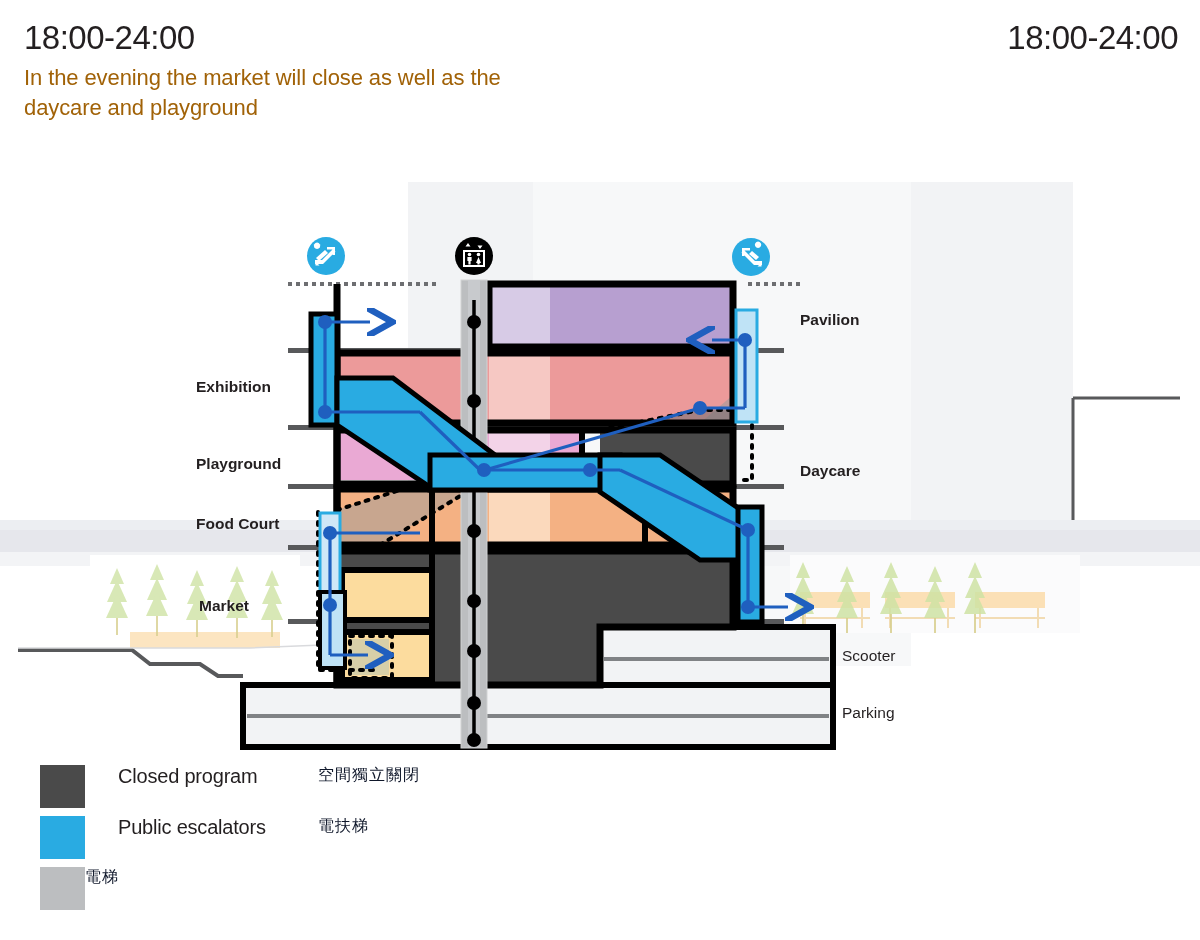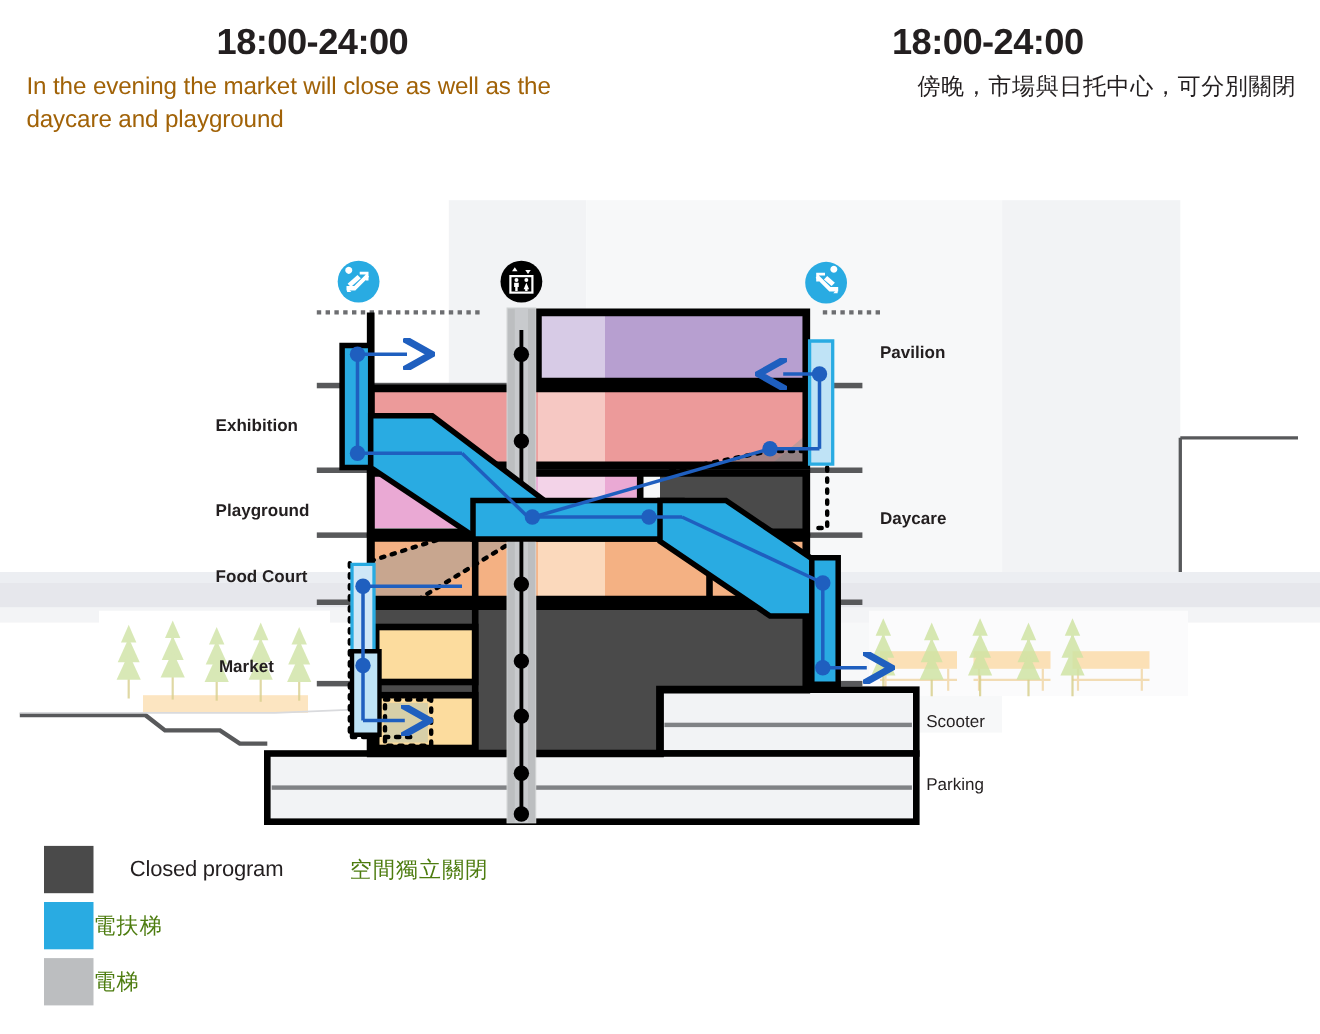--- a/index.html
+++ b/index.html
@@ -38,11 +38,10 @@
   }
   .hdr-time {
     font-size: 33px;
-    font-weight: 700;
+    font-weight: 400;
     letter-spacing: -0.5px;
     line-height: 1.12;
     color: #231f20;
-    text-align: center;
   }
   .hdr-sub {
     font-size: 22px;

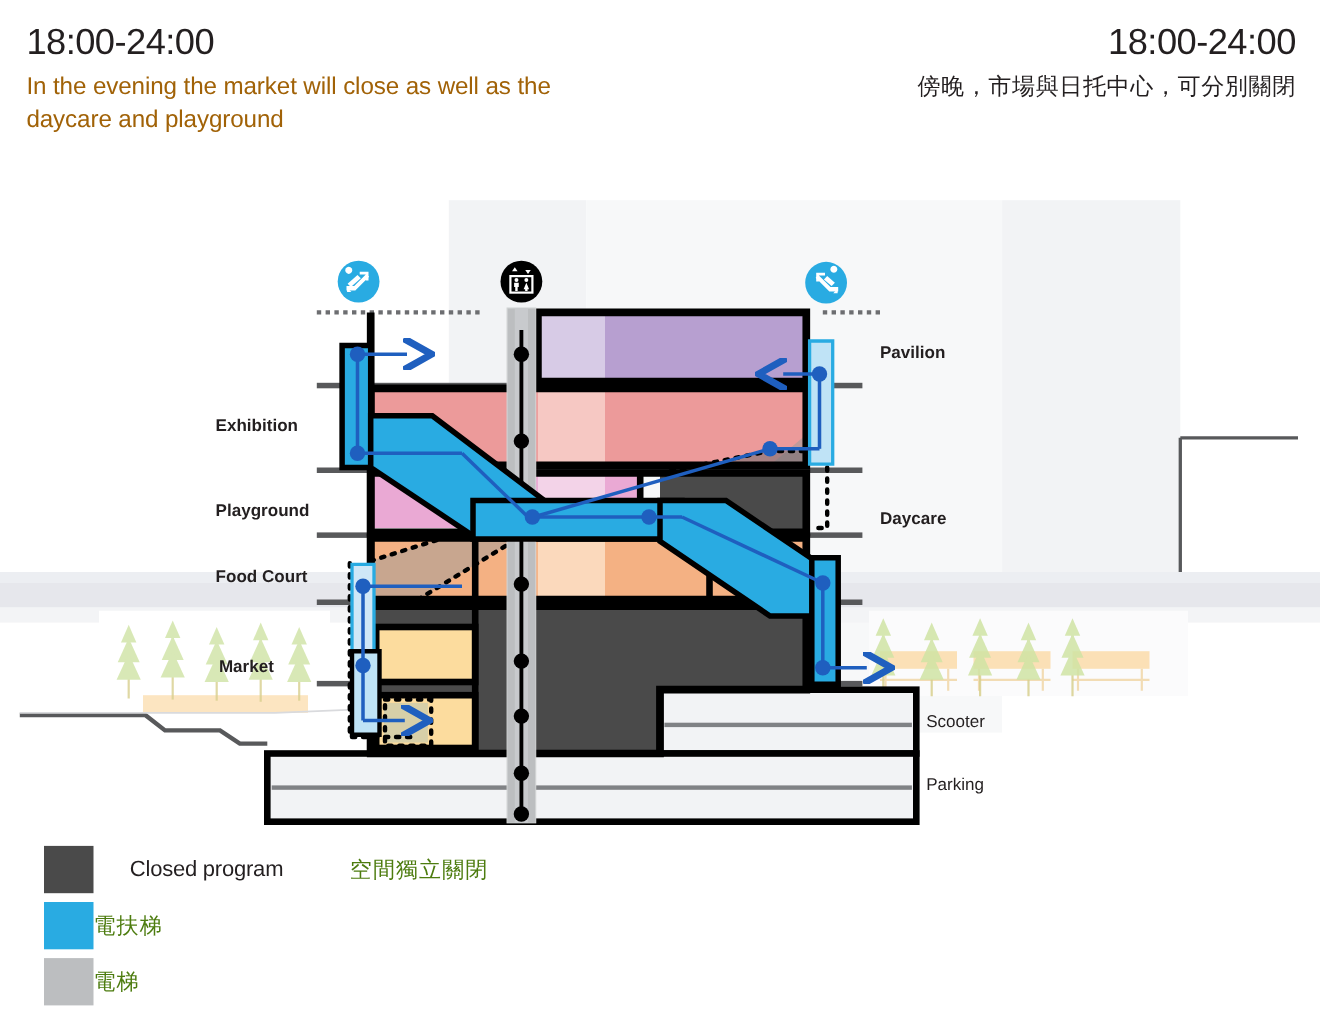--- a/index.html
+++ b/index.html
@@ -112,7 +112,6 @@
   </div>
   <div class="hdr-right">
     <div class="hdr-time">18:00-24:00</div>
-    <div class="hdr-sub-cn">傍晚，市場與日托中心，可分別關閉</div>
   </div>
 </div>
 

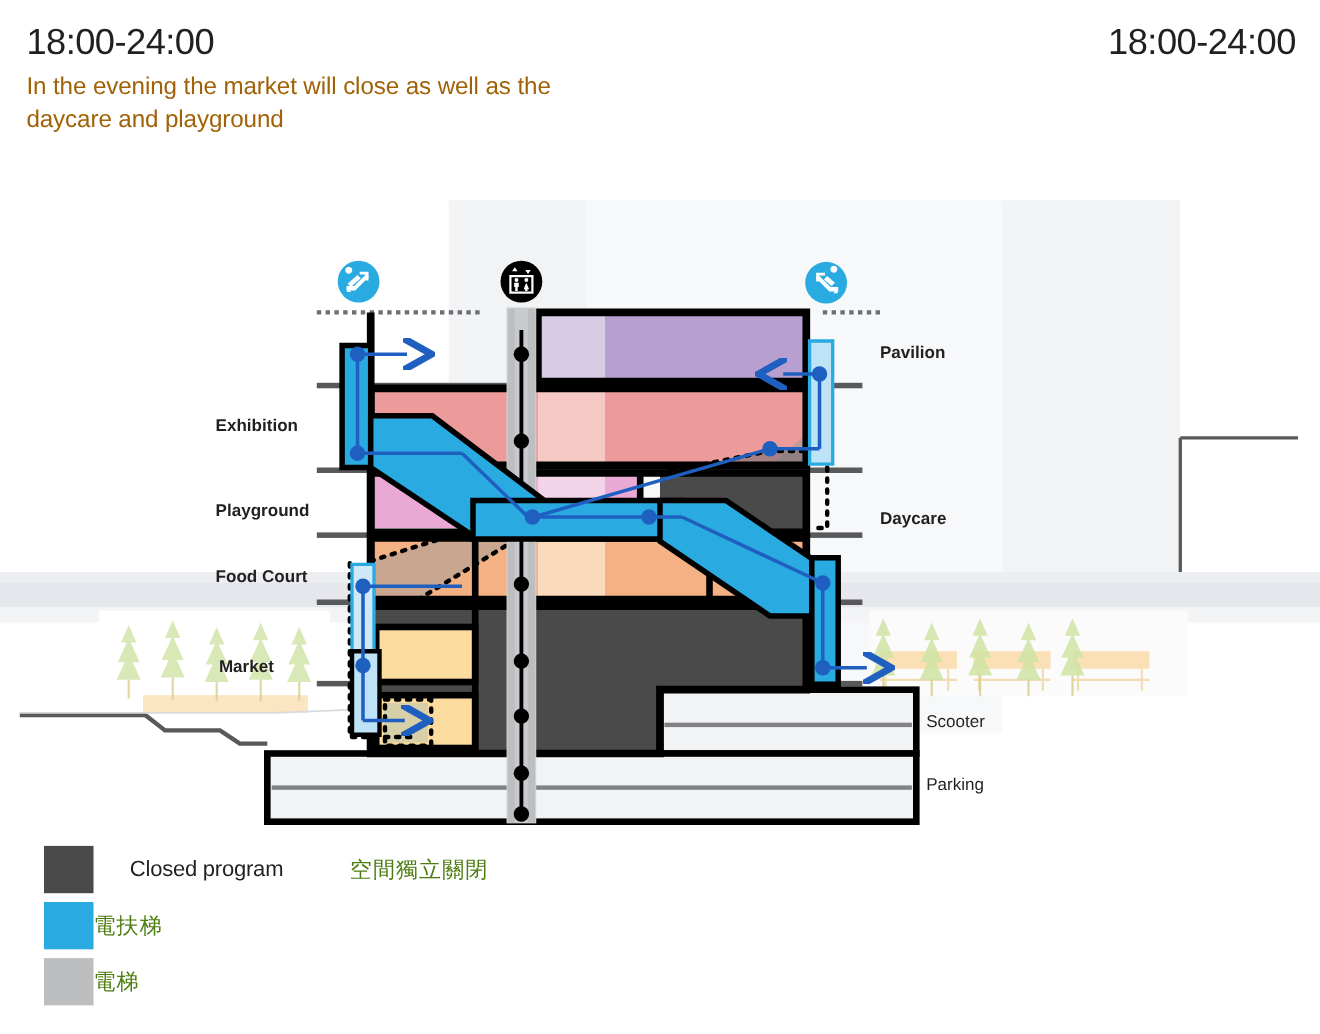--- a/index.html
+++ b/index.html
@@ -79,7 +79,6 @@
   }
   .legend-row {
     display: flex;
-    align-items: center;
     height: 51px;
     padding-left: 16px;
   }

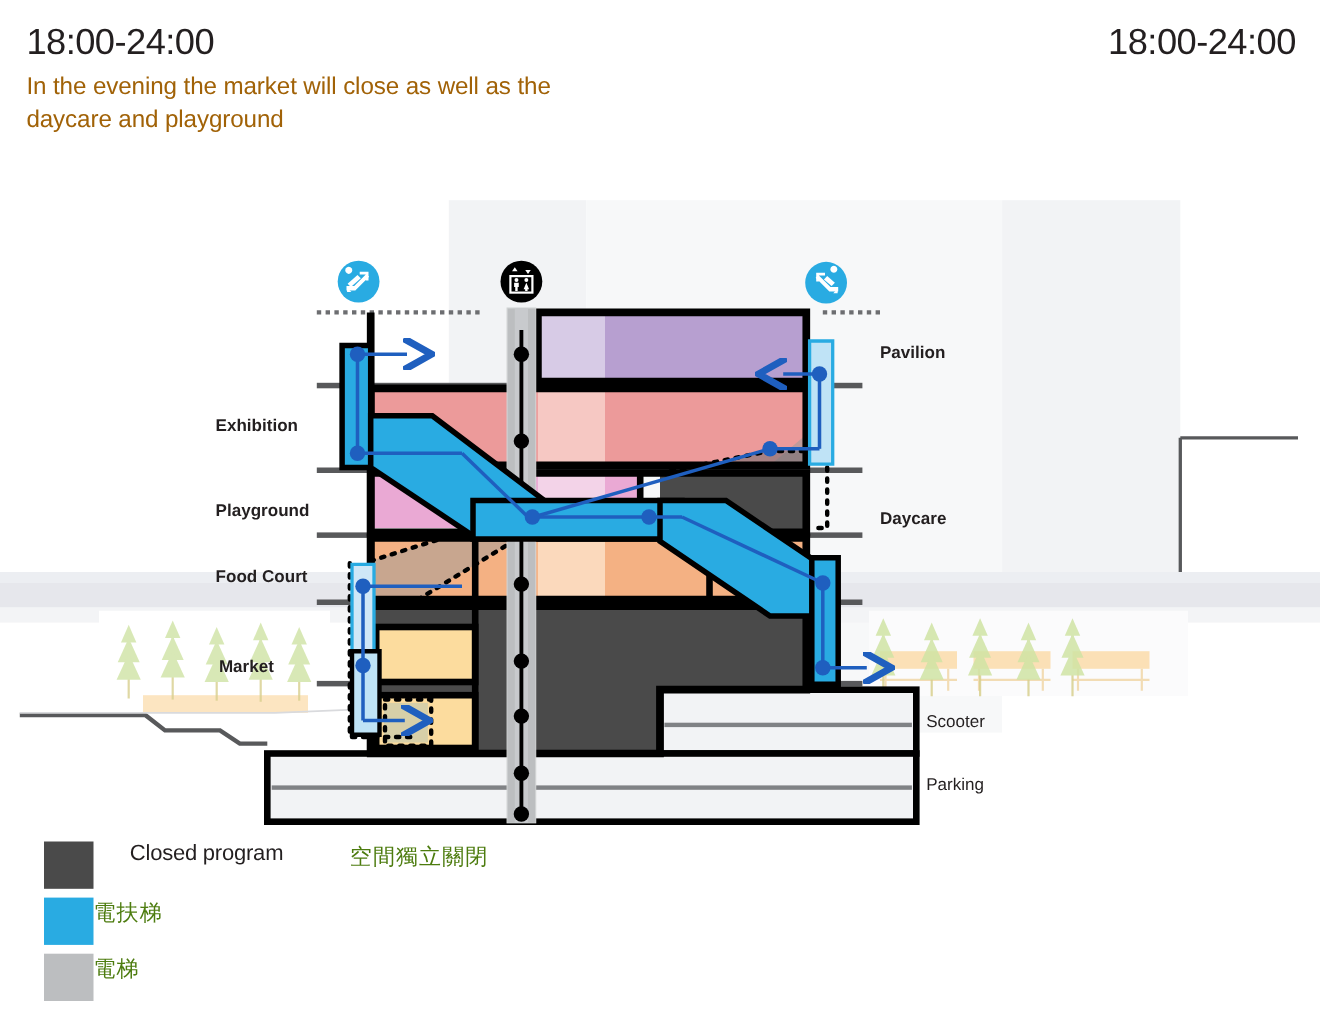--- a/index.html
+++ b/index.html
@@ -96,8 +96,8 @@
   }
   .legend-cn {
     margin-left: 0px;
-    font-size: 20px;
-    color: #4d7c0f;
+    font-size: 16px;
+    color: #0f172a;
     letter-spacing: 1px;
   }
 </style>

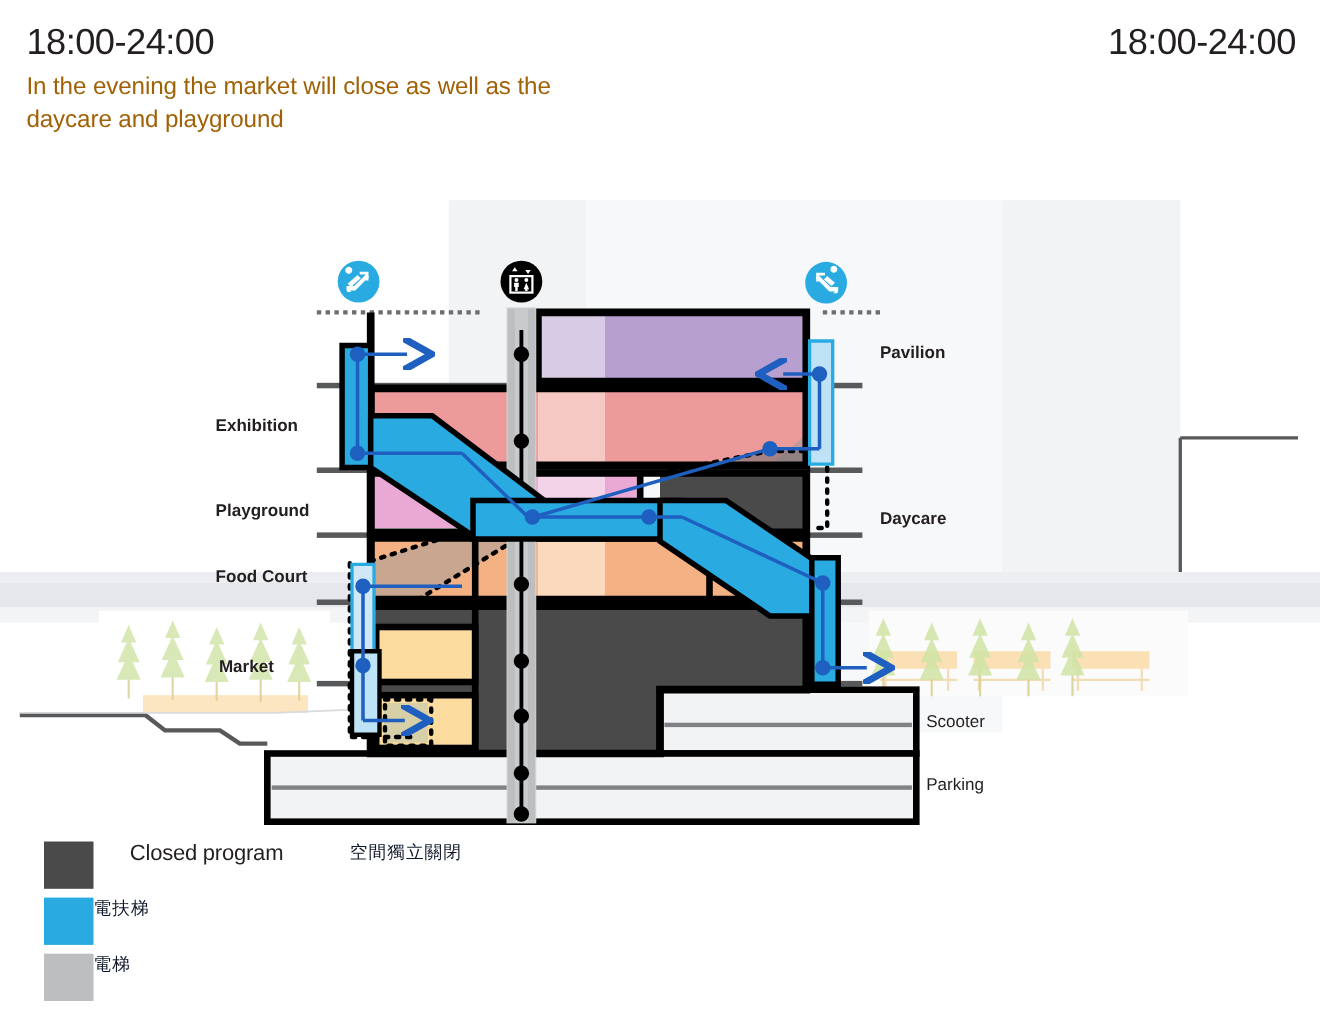--- a/index.html
+++ b/index.html
@@ -425,6 +425,7 @@
   </div>
   <div class="legend-row">
     <div class="swatch" style="background:#29ABE2"></div>
+    <div class="legend-en">Public escalators</div>
     <div class="legend-cn">電扶梯</div>
   </div>
   <div class="legend-row">

